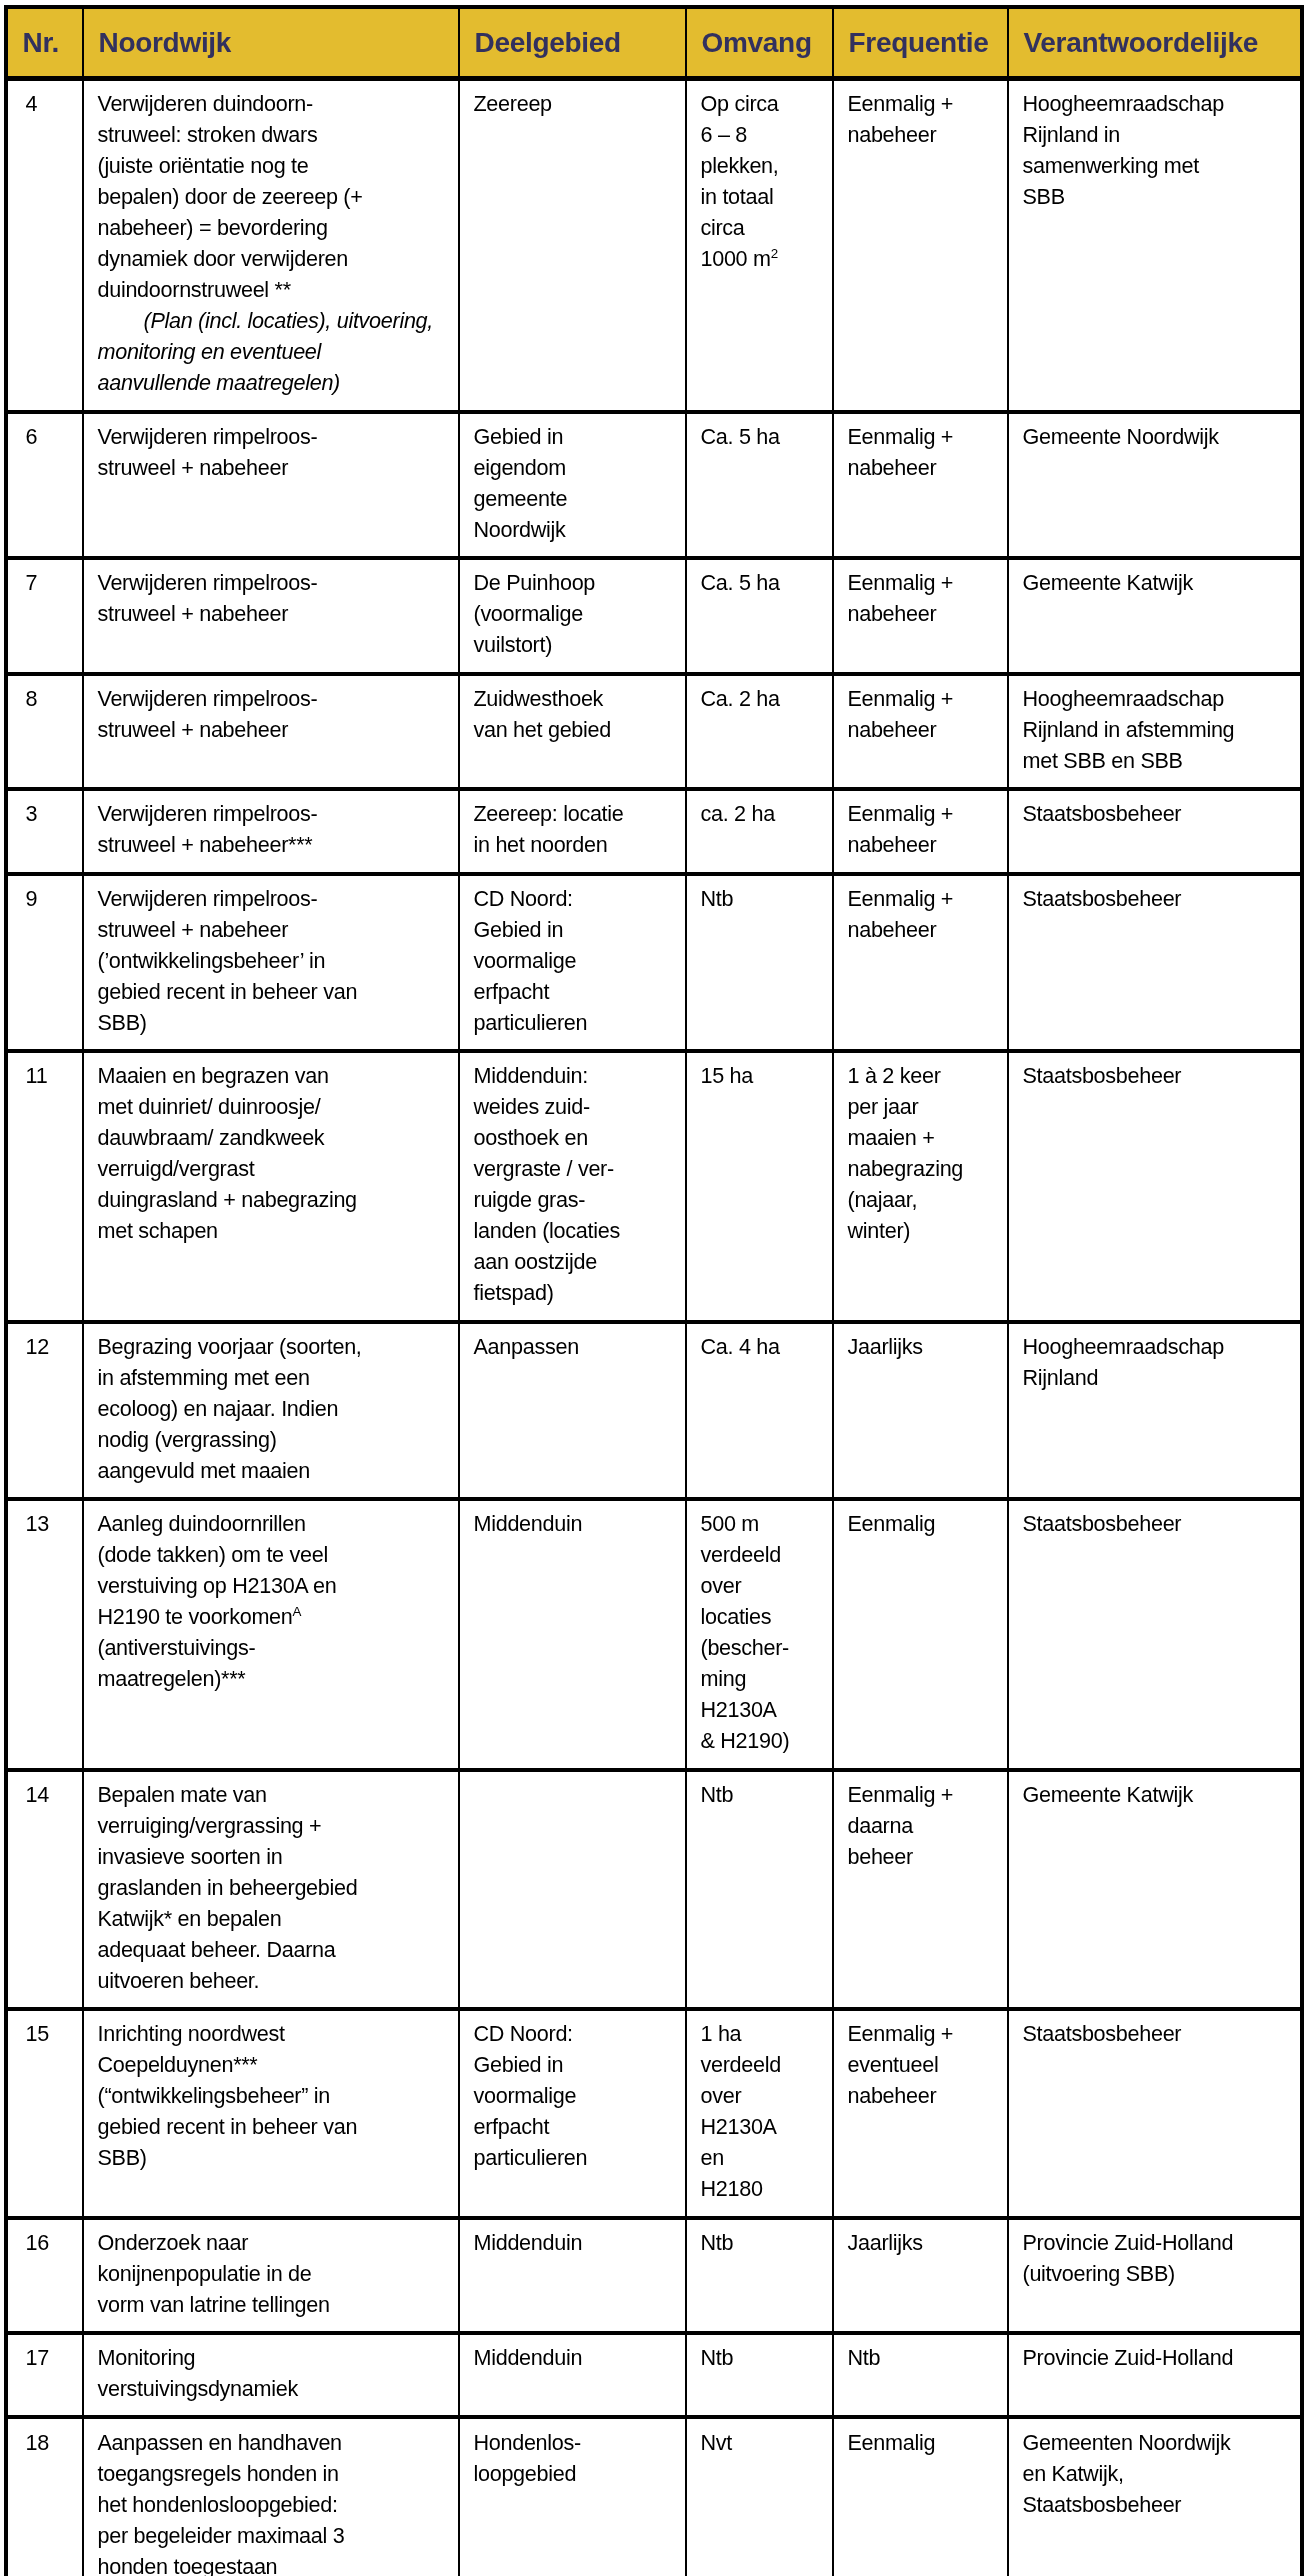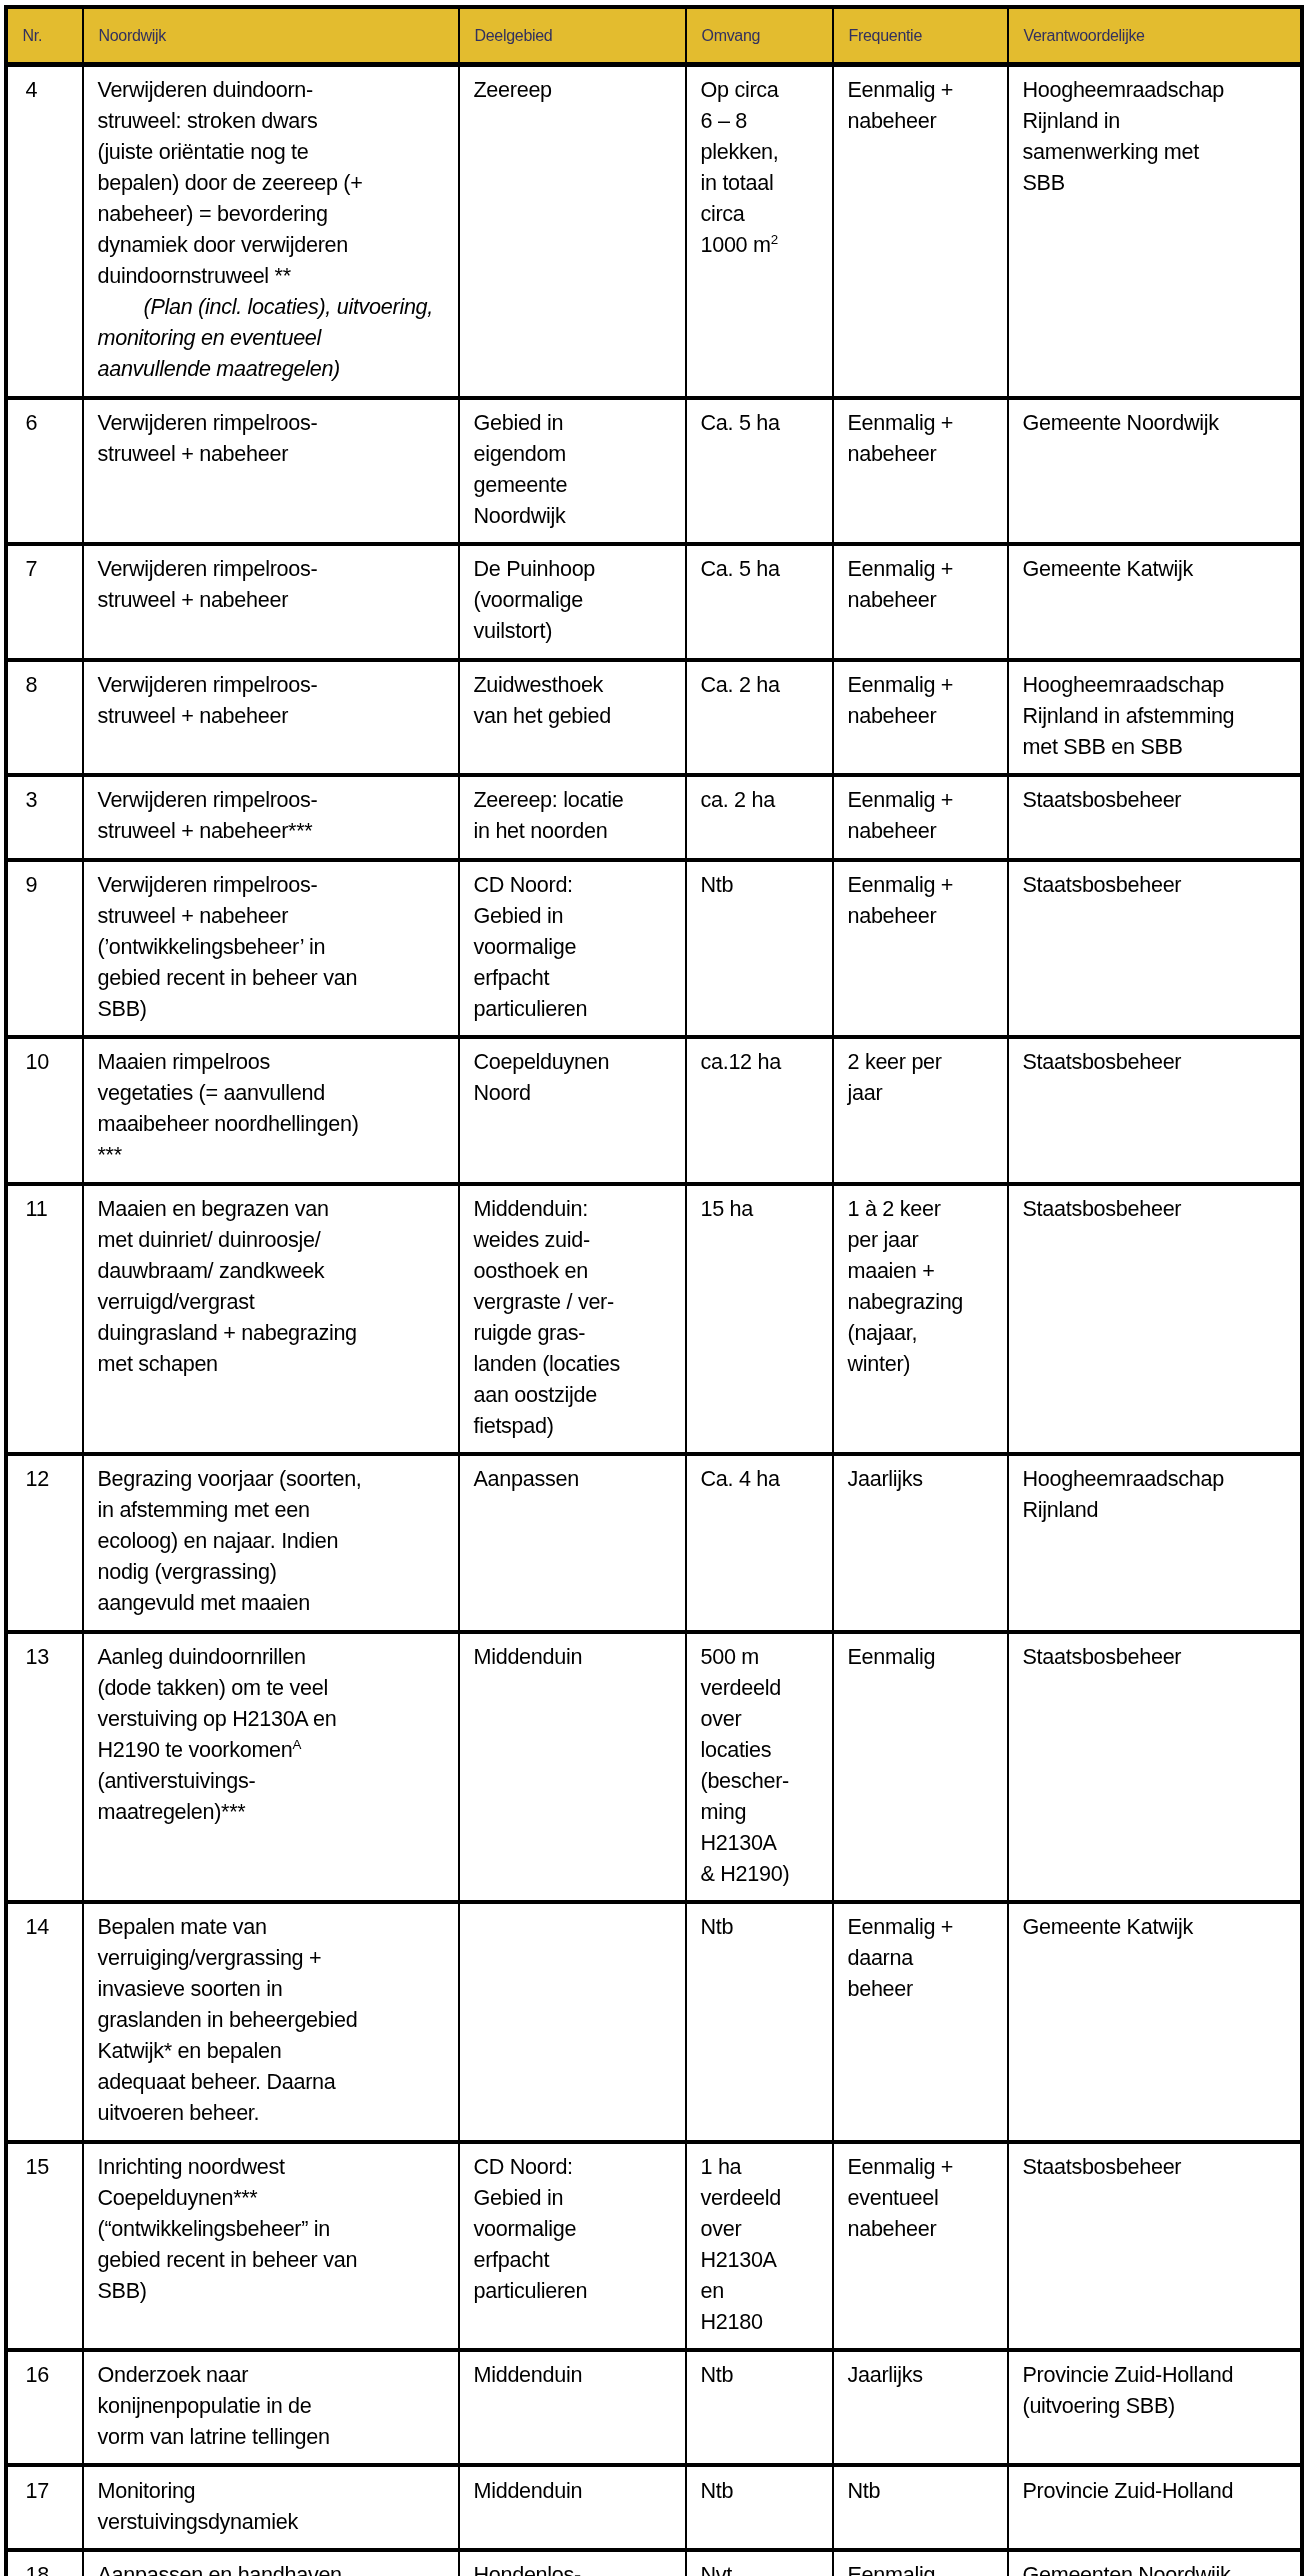--- a/index.html
+++ b/index.html
@@ -30,8 +30,8 @@
   th {
     background: #E3BC2F;
     color: #32315E;
-    font-size: 16px;
-    font-weight: normal;
+    font-size: 28px;
+    font-weight: bold;
     text-align: left;
     vertical-align: middle;
     padding: 17.5px 12.4px 17.5px 14.4px;

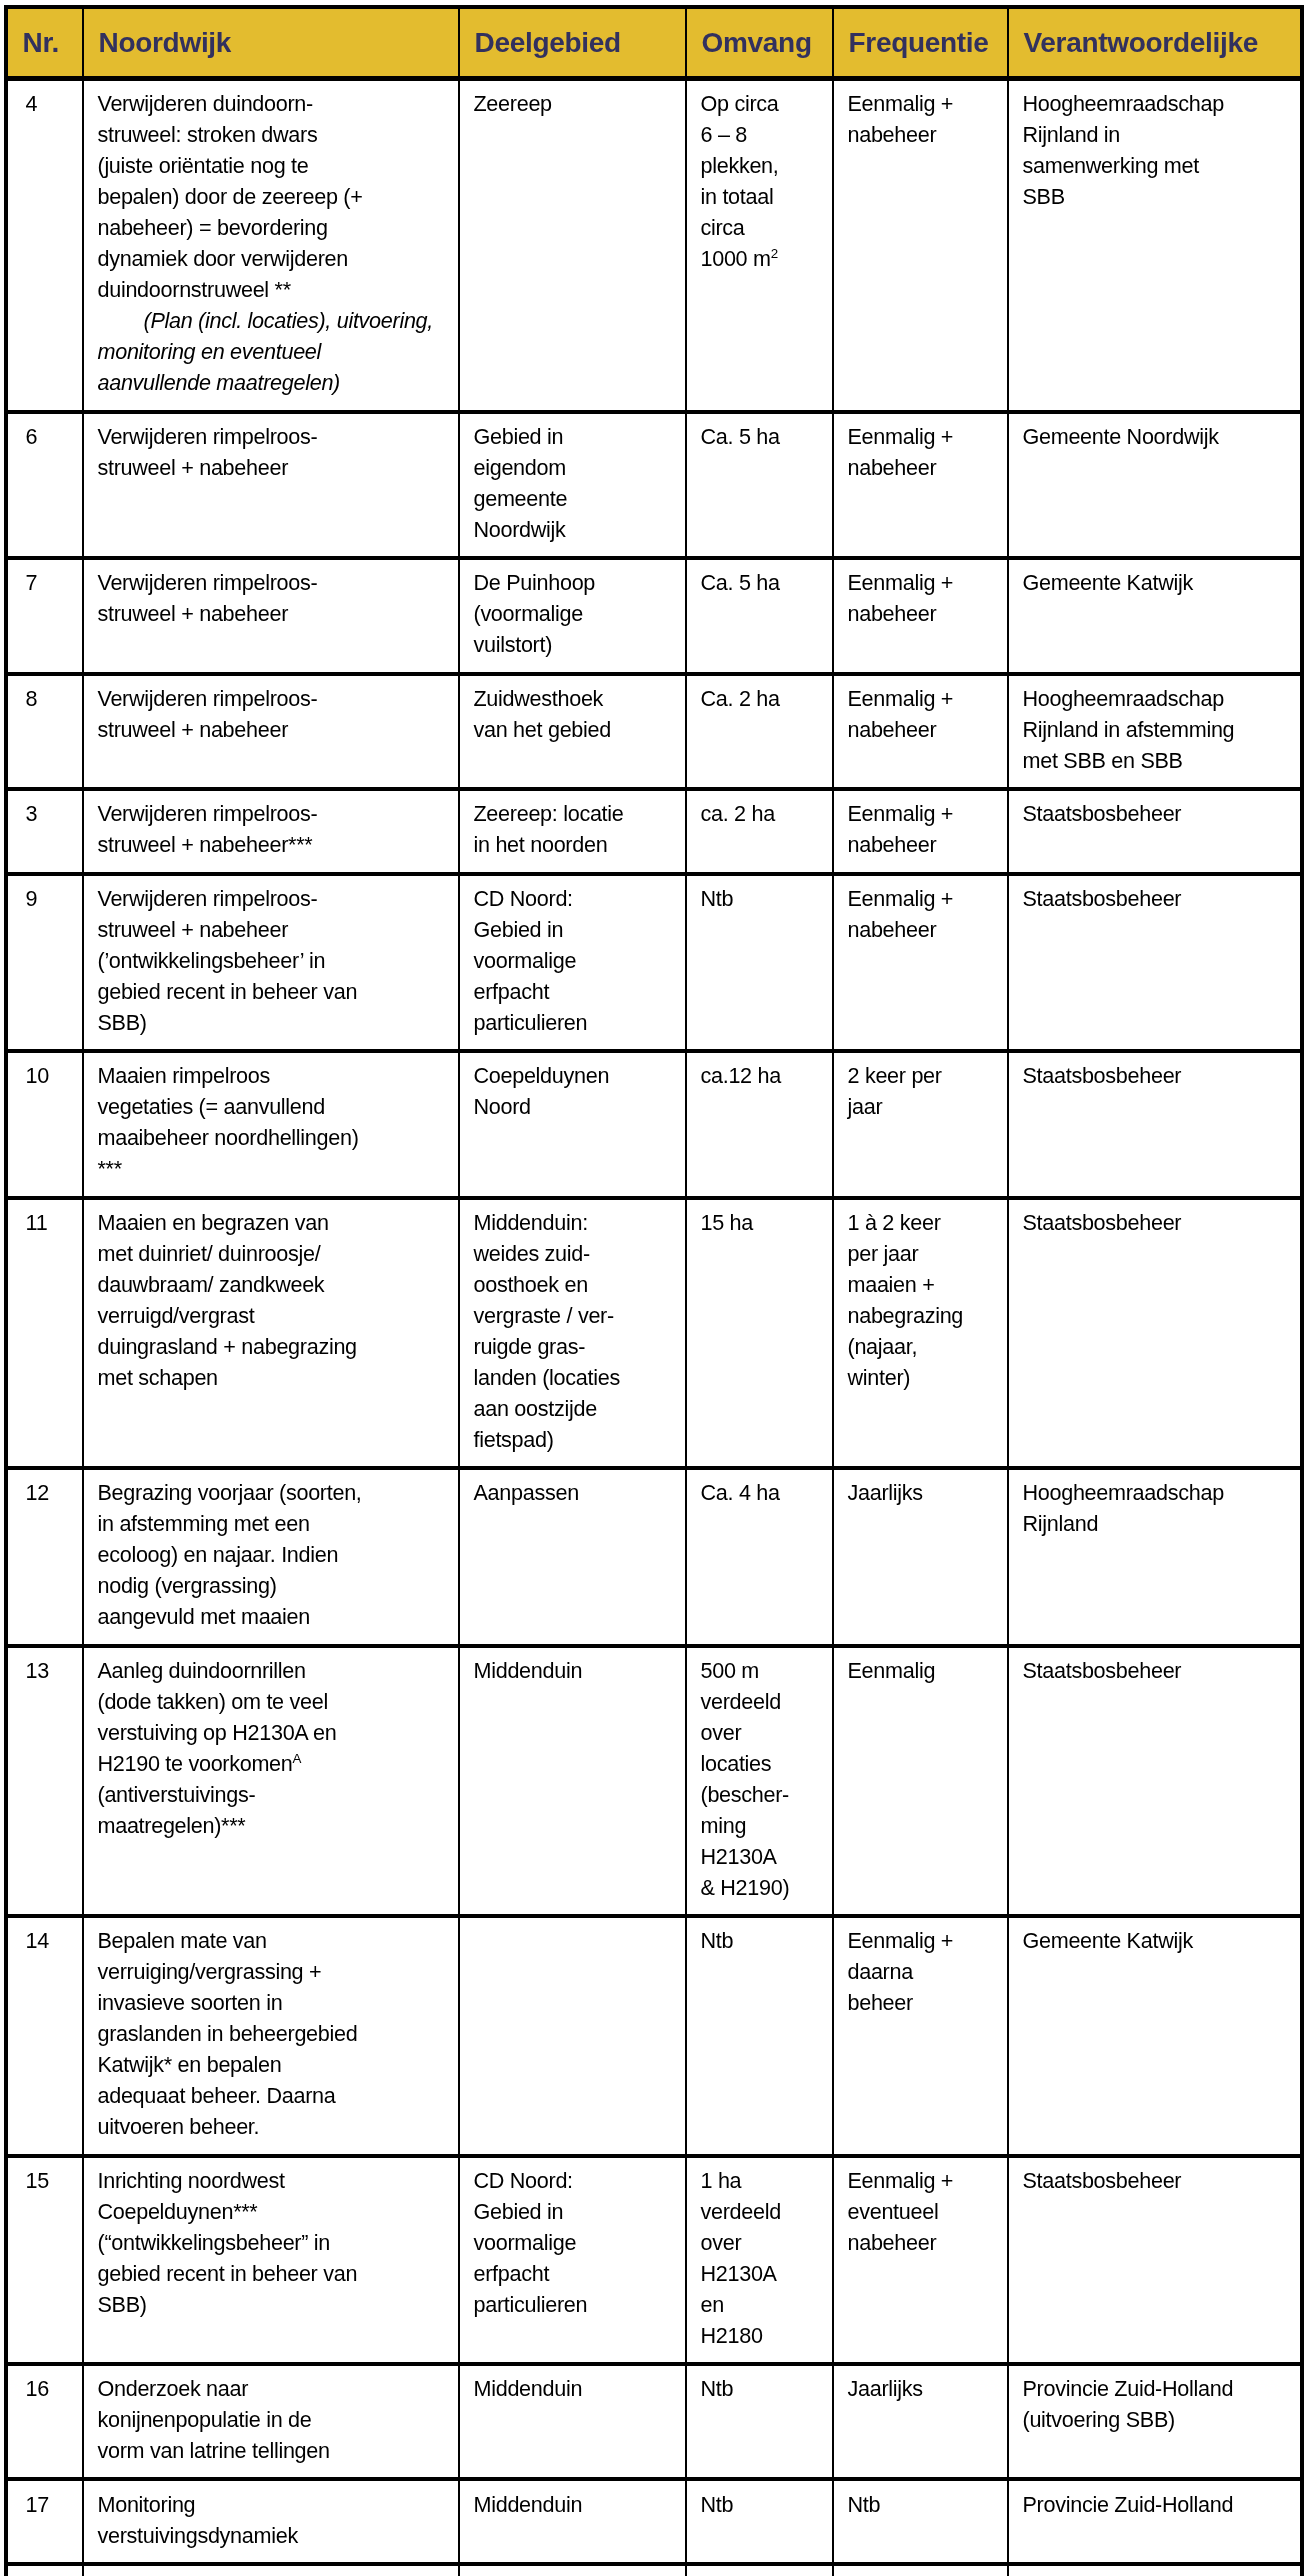--- a/index.html
+++ b/index.html
@@ -175,19 +175,6 @@
           <td>Ntb</td>
           <td>Eenmalig +
 nabeheer</td>
-          <td>Staatsbosbeheer</td>
-        </tr>
-        <tr>
-          <td>10</td>
-          <td>Maaien rimpelroos
-vegetaties (= aanvullend
-maaibeheer noordhellingen)
-***</td>
-          <td>Coepelduynen
-Noord</td>
-          <td>ca.12 ha</td>
-          <td>2 keer per
-jaar</td>
           <td>Staatsbosbeheer</td>
         </tr>
         <tr>

